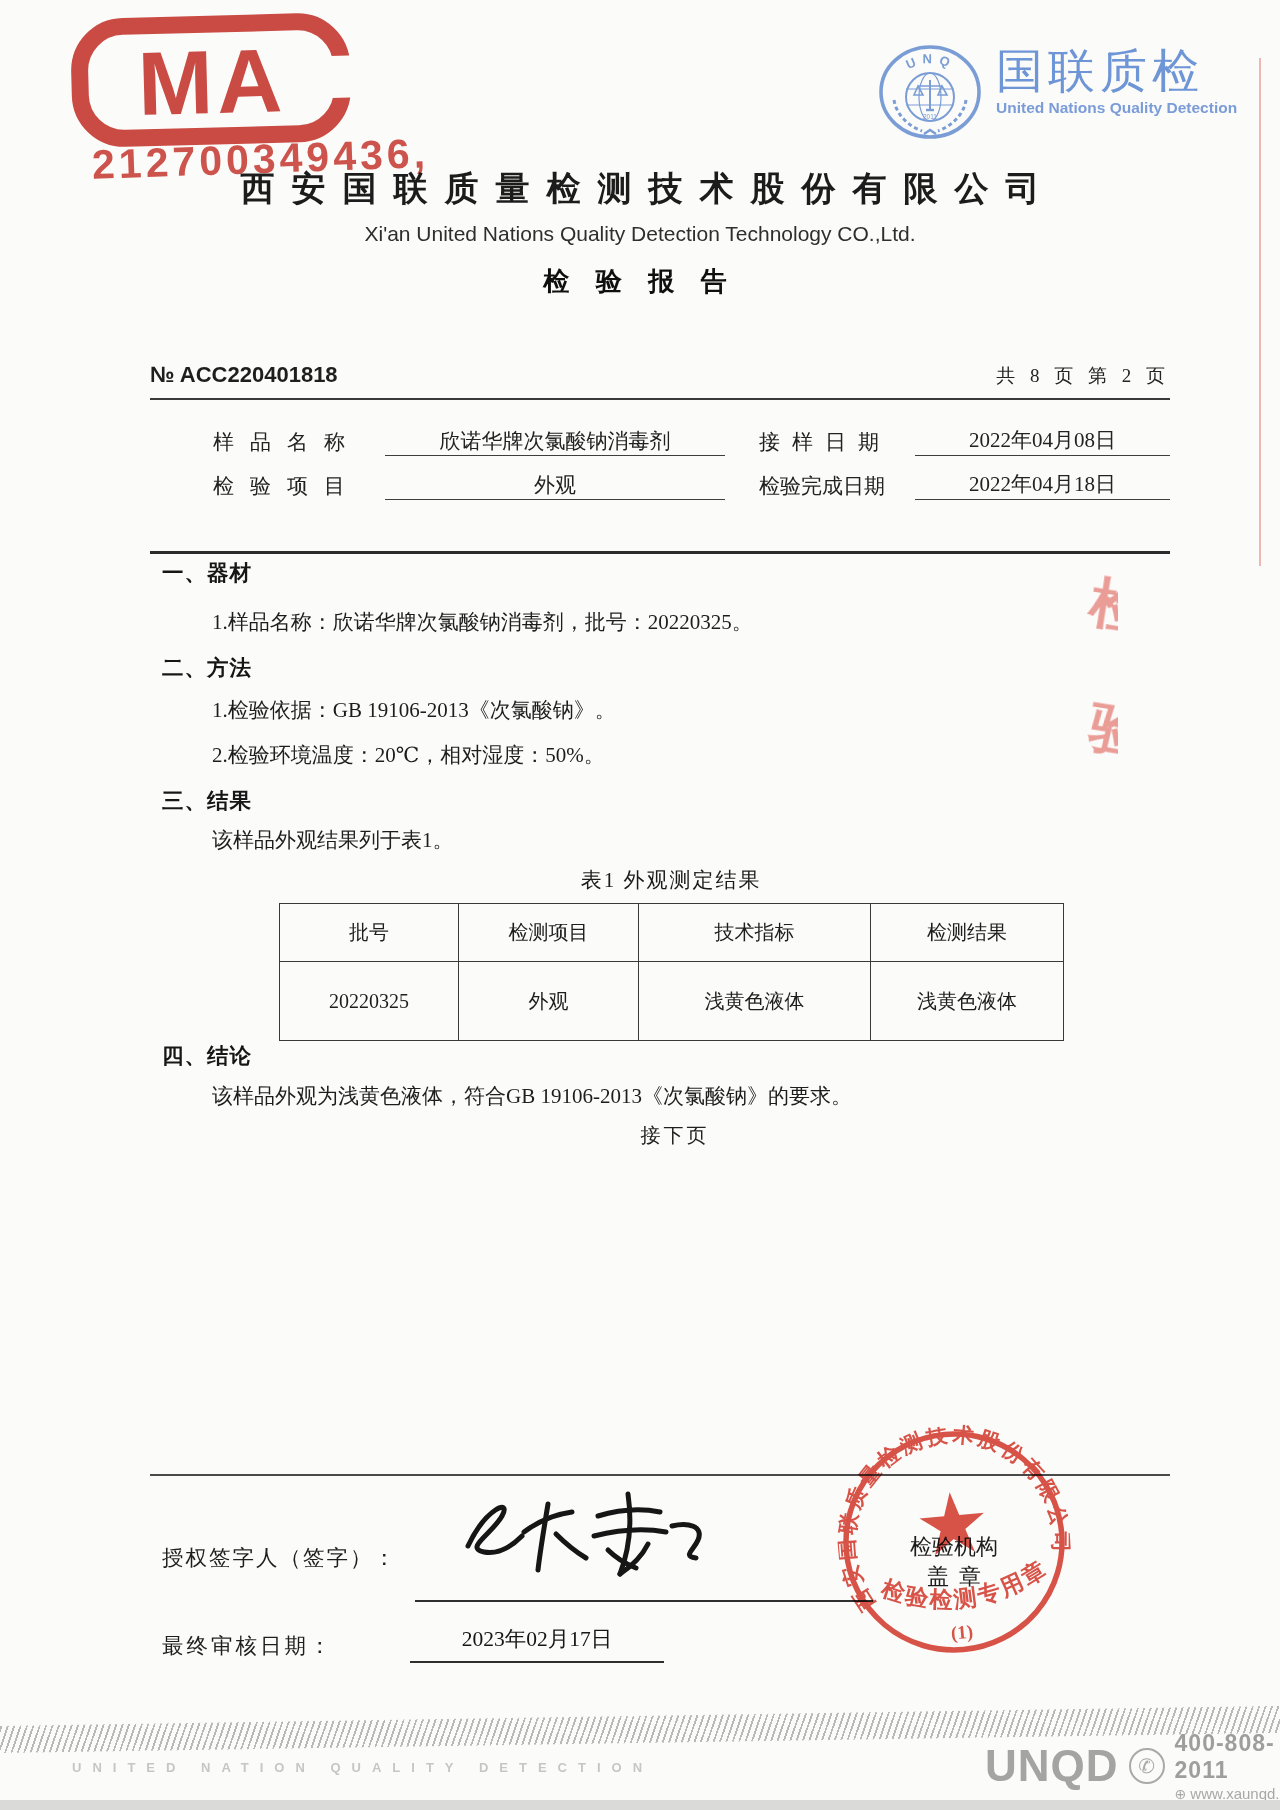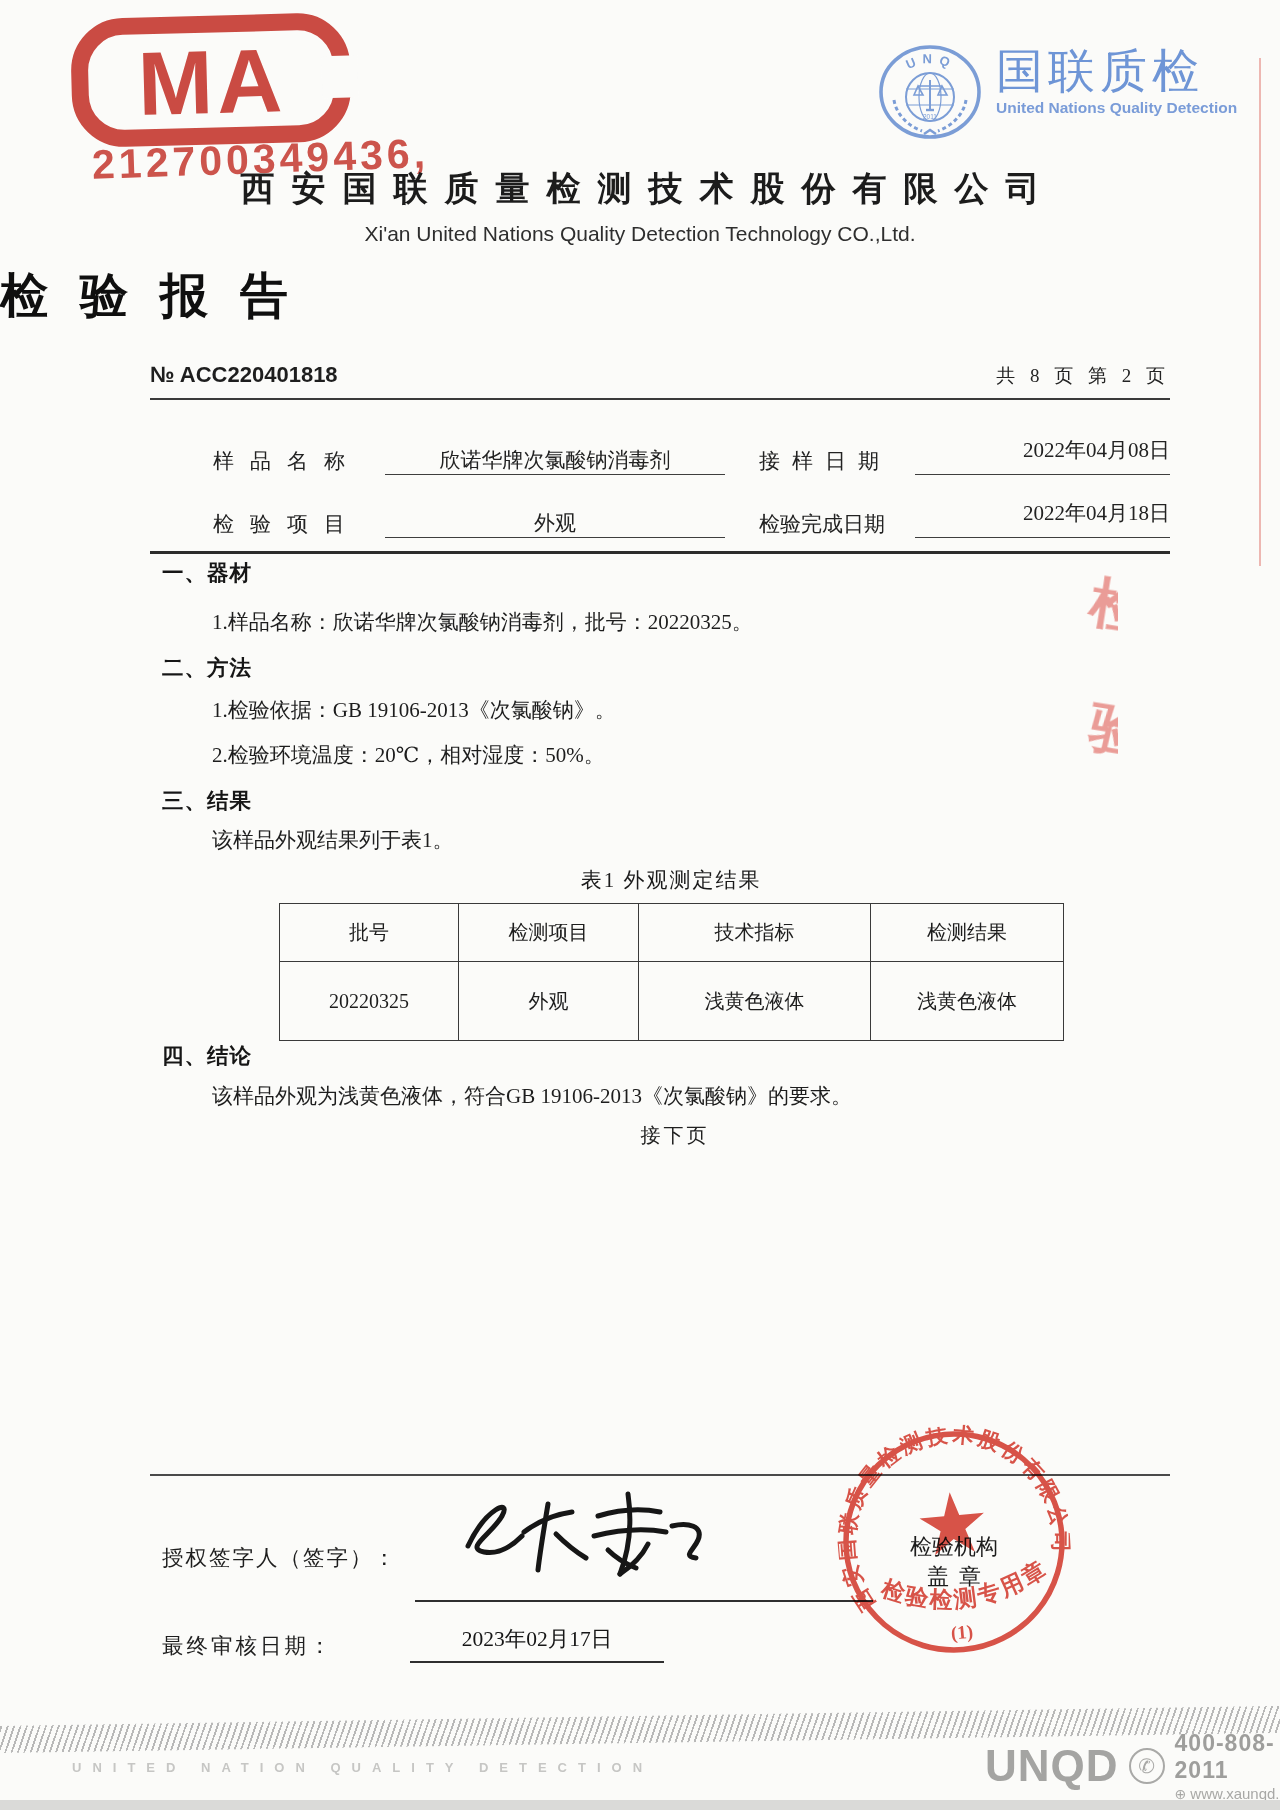--- a/index.html
+++ b/index.html
@@ -24,8 +24,8 @@
               font-size:34px;letter-spacing:17px;text-indent:17px;color:#1c1c1c;}
   .company-en{position:absolute;top:222px;left:0;right:0;text-align:center;
               font-family:"Liberation Sans",sans-serif;font-size:21px;color:#2e2e2e;}
-  .report-title{position:absolute;top:264px;left:0;right:0;font-weight:700;
-                font-size:48px;letter-spacing:10px;color:#0f0f0f;}
+  .report-title{position:absolute;top:264px;left:0;right:0;text-align:center;font-weight:700;
+                font-size:26px;letter-spacing:10px;color:#0f0f0f;}
   .no-row{position:absolute;top:362px;left:150px;width:1020px;display:flex;
           justify-content:space-between;align-items:baseline;}
   .report-no{font-family:"Liberation Sans",sans-serif;font-weight:700;font-size:22px;color:#1e1e1e;}

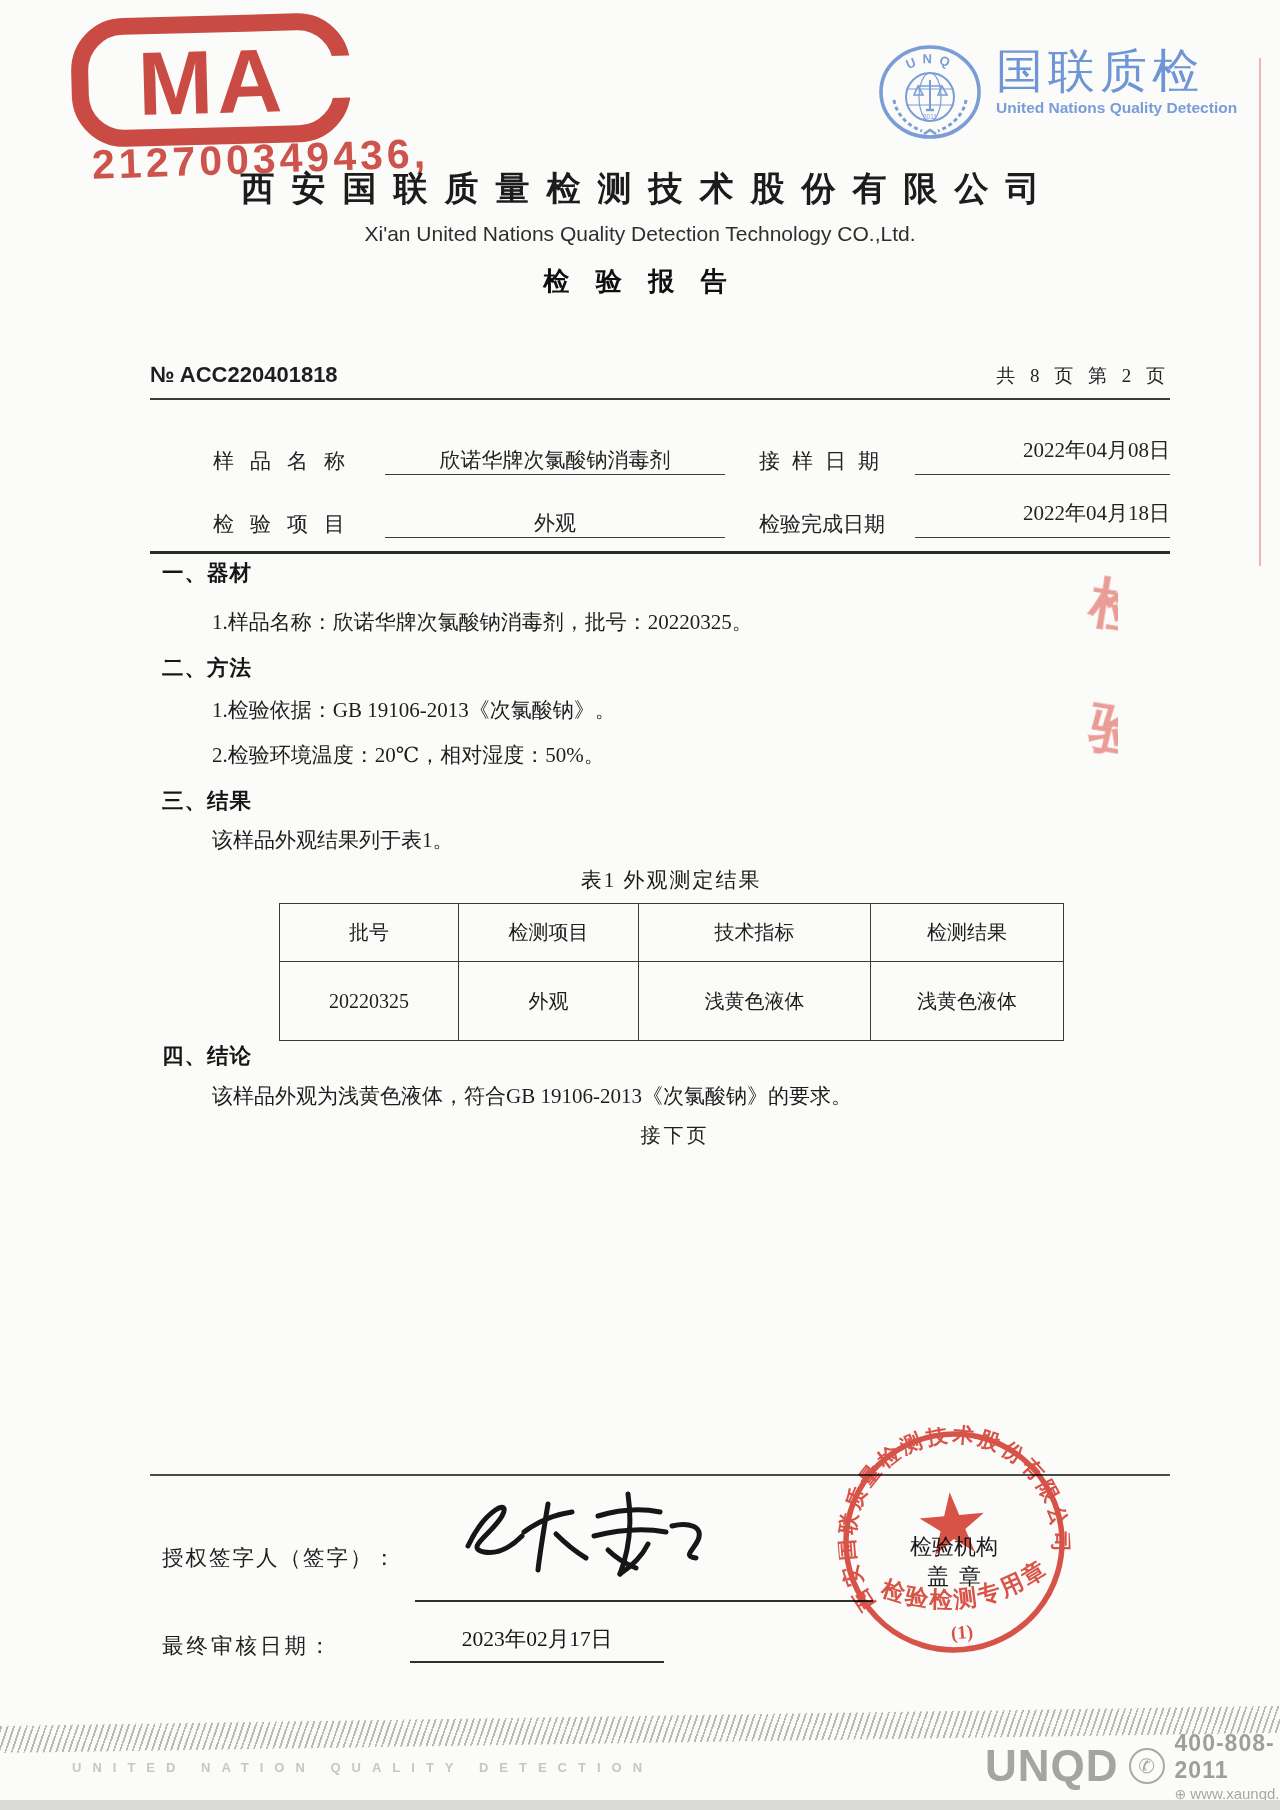--- a/index.html
+++ b/index.html
@@ -38,7 +38,7 @@
 
   
   .info-grid{position:absolute;top:412px;left:150px;width:1020px;}
-  .irow{display:flex;align-items:flex-end;margin-top:24px;font-size:21px;}
+  .irow{display:flex;align-items:flex-end;margin-top:14px;font-size:21px;}
   .il1{width:235px;padding-left:63px;box-sizing:border-box;letter-spacing:16px;white-space:nowrap;}
   .iv1{width:340px;text-align:center;border-bottom:1.6px solid #3e3e3e;}
   .il2{width:190px;padding-left:34px;box-sizing:border-box;white-space:nowrap;}

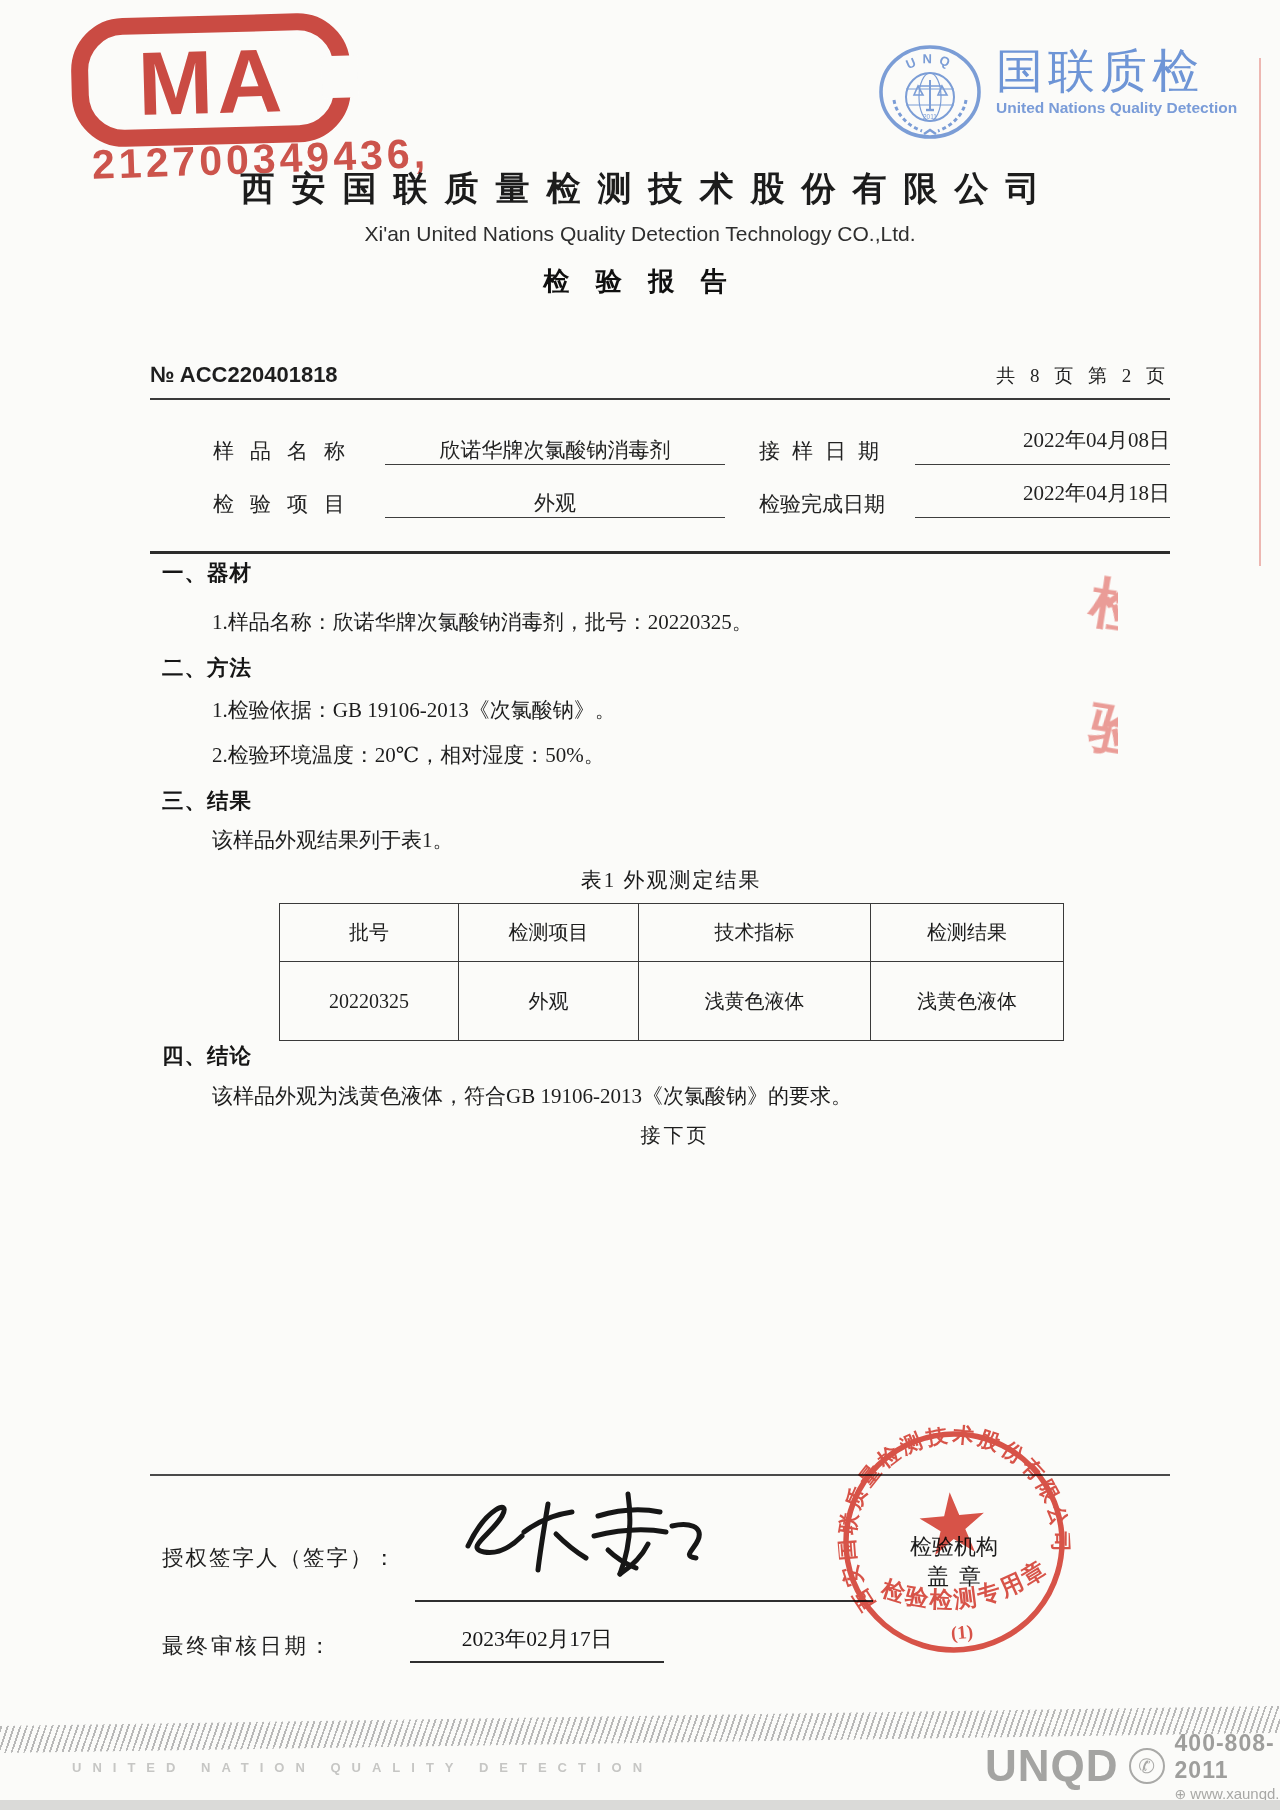--- a/index.html
+++ b/index.html
@@ -43,7 +43,7 @@
   .iv1{width:340px;text-align:center;border-bottom:1.6px solid #3e3e3e;}
   .il2{width:190px;padding-left:34px;box-sizing:border-box;white-space:nowrap;}
   .il2.sp{letter-spacing:12px;}
-  .iv2{flex:1;text-align:right;border-bottom:1.6px solid #3e3e3e;padding-bottom:10px;}
+  .iv2{flex:1;text-align:center;border-bottom:1.6px solid #3e3e3e;padding-bottom:1px;}
 
   
   .sec-h{position:absolute;left:162px;font-family:"Liberation Sans",sans-serif;

